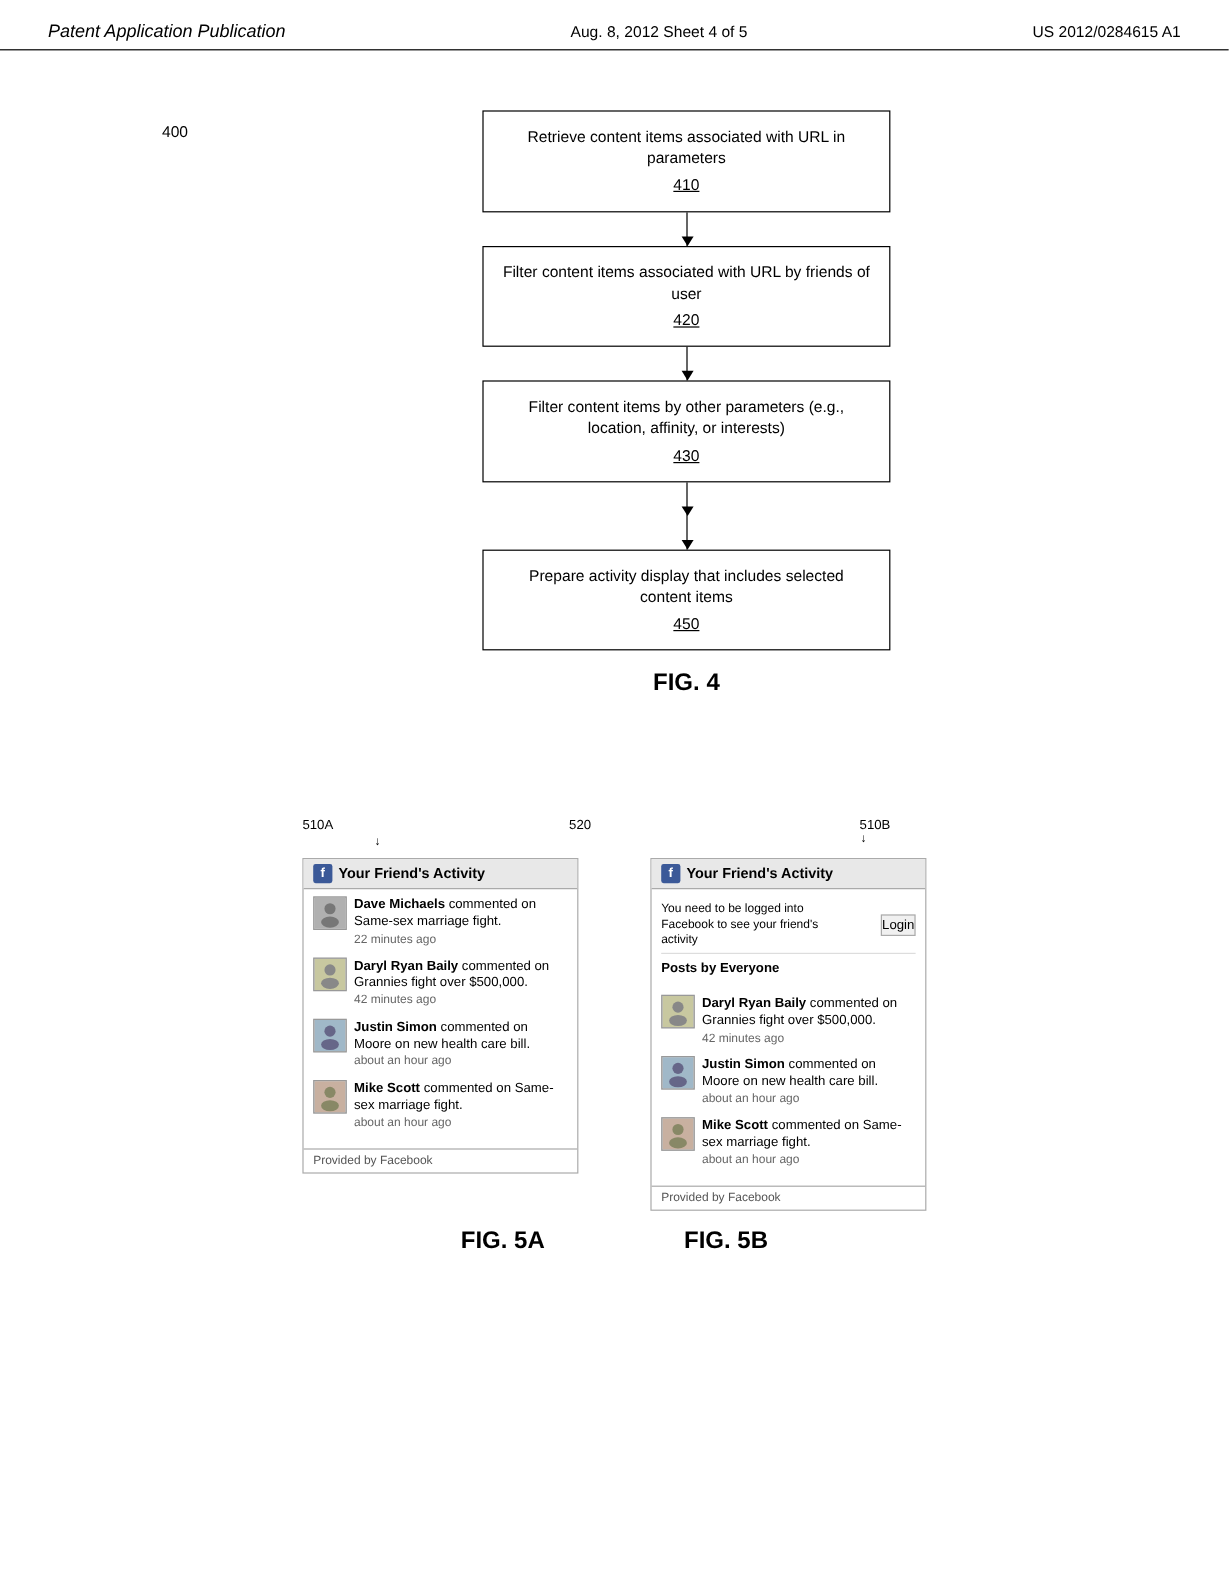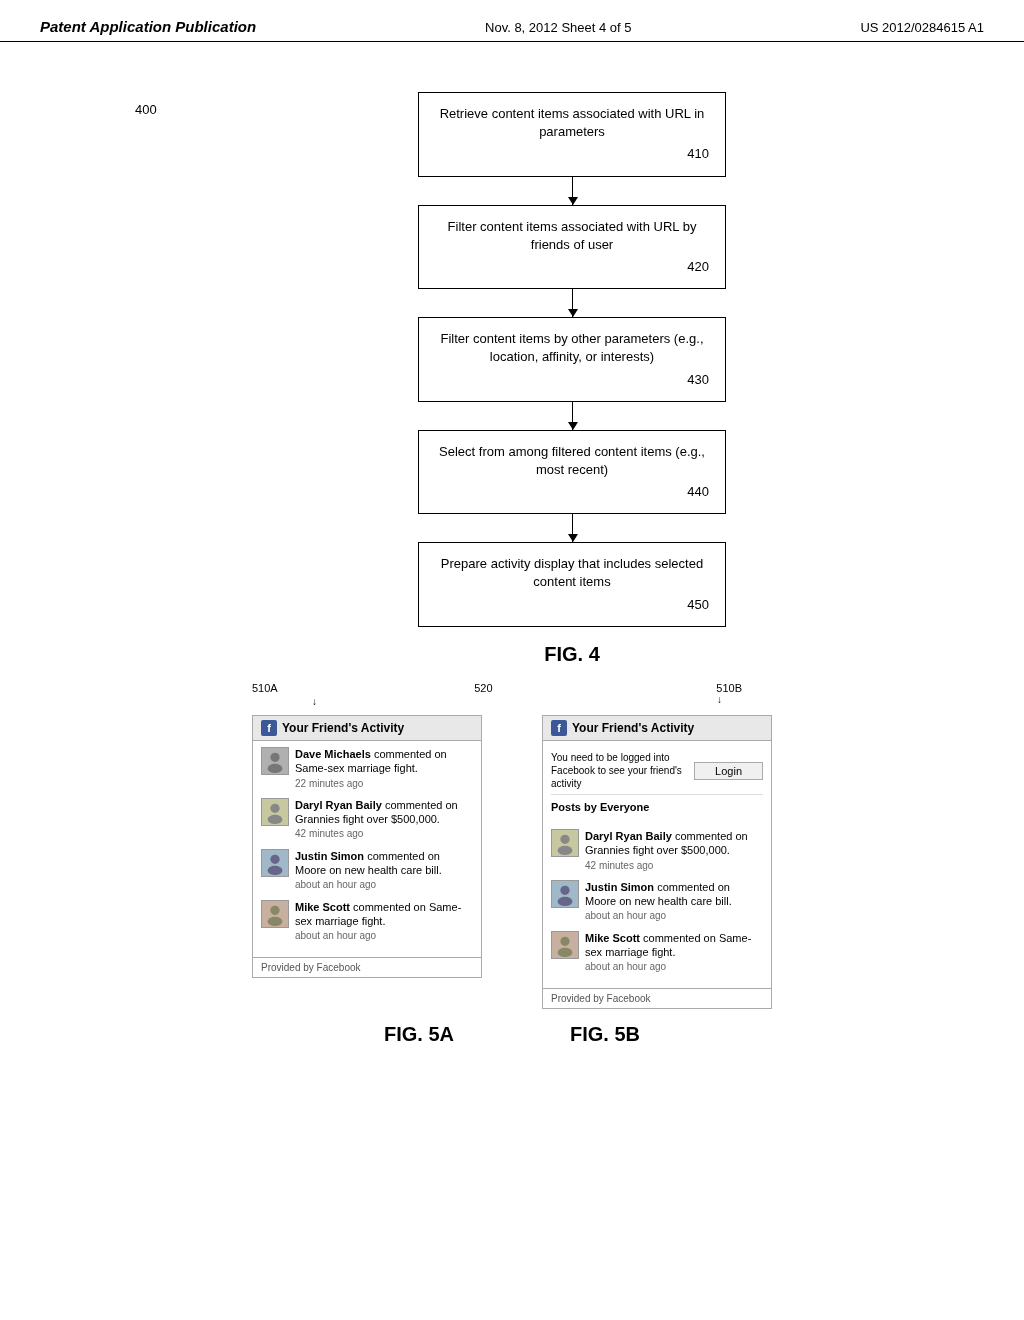--- a/index.html
+++ b/index.html
@@ -24,7 +24,7 @@
       padding-bottom: 6px;
     }
     .header-left {
-      font-weight: bold;
+      font-weight: normal;
       font-size: 15px;
       font-style: italic;
     }

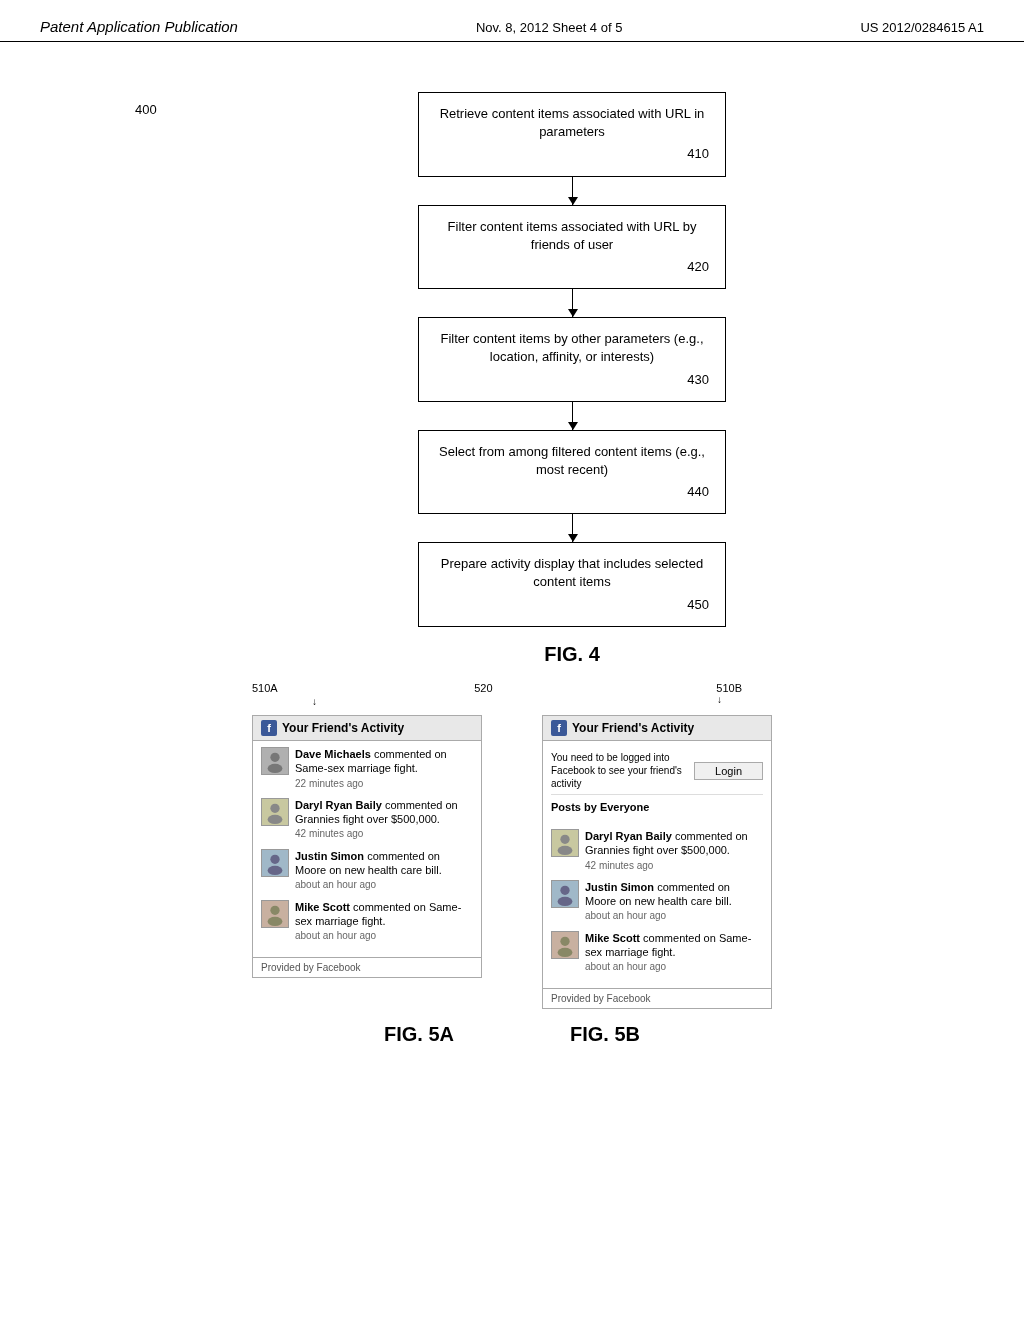--- a/index.html
+++ b/index.html
@@ -211,7 +211,7 @@
 
 <div class="page-header">
   <span class="header-left">Patent Application Publication</span>
-  <span class="header-center">Nov. 8, 2012     Sheet 4 of 5</span>
+  <span class="header-center">Aug. 8, 2012     Sheet 4 of 5</span>
   <span class="header-right">US 2012/0284615 A1</span>
 </div>
 

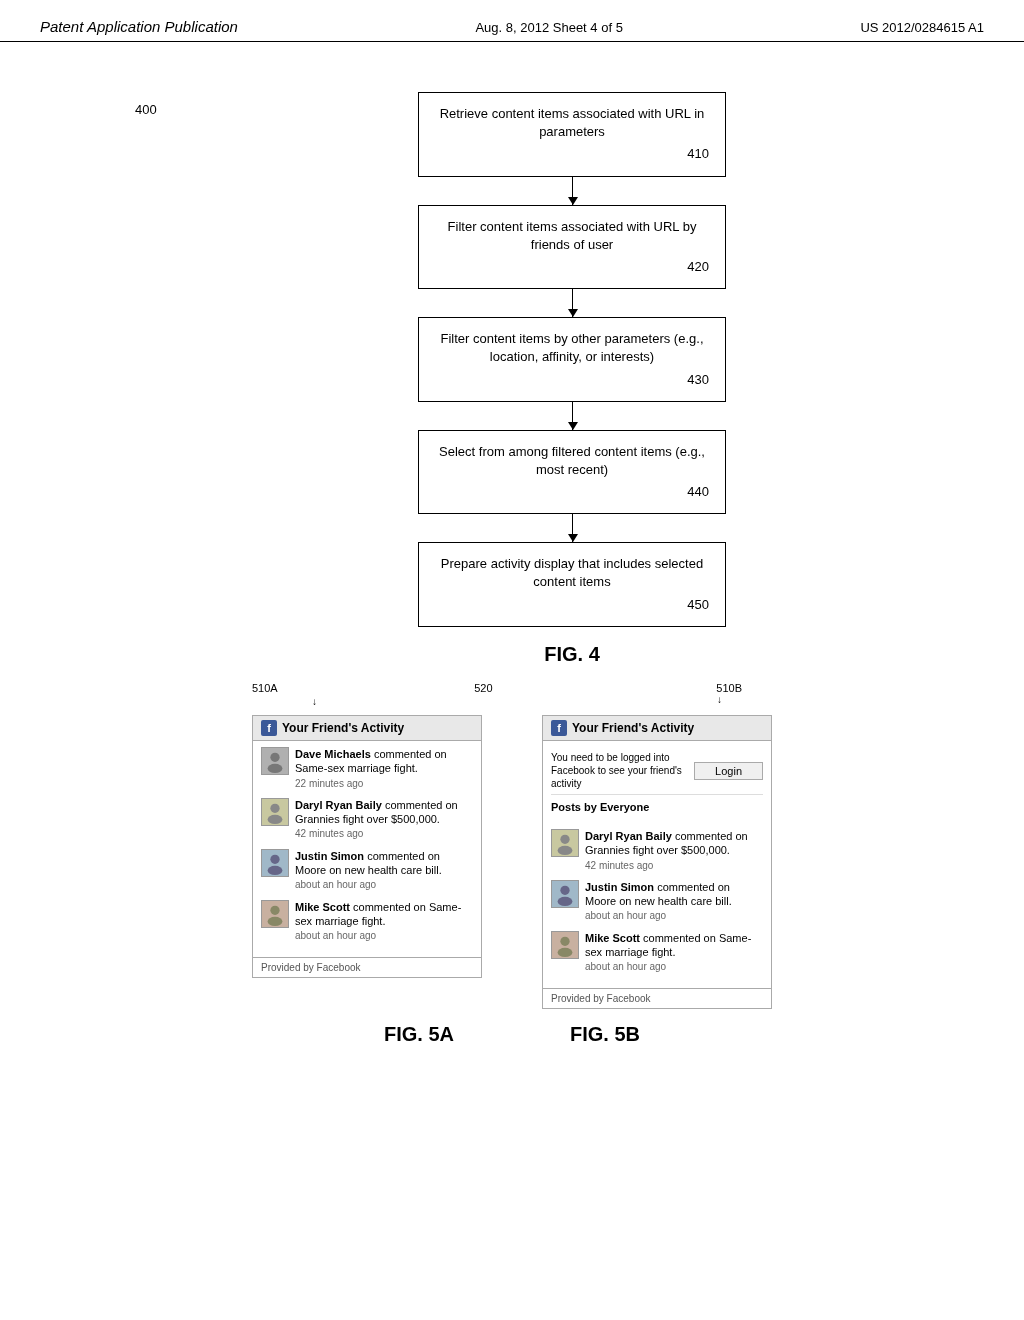--- a/index.html
+++ b/index.html
@@ -63,7 +63,7 @@
 
     .flow-box {
       border: 1px solid #000;
-      width: 308px;
+      width: 340px;
       text-align: center;
       padding: 12px 16px;
       font-size: 13px;

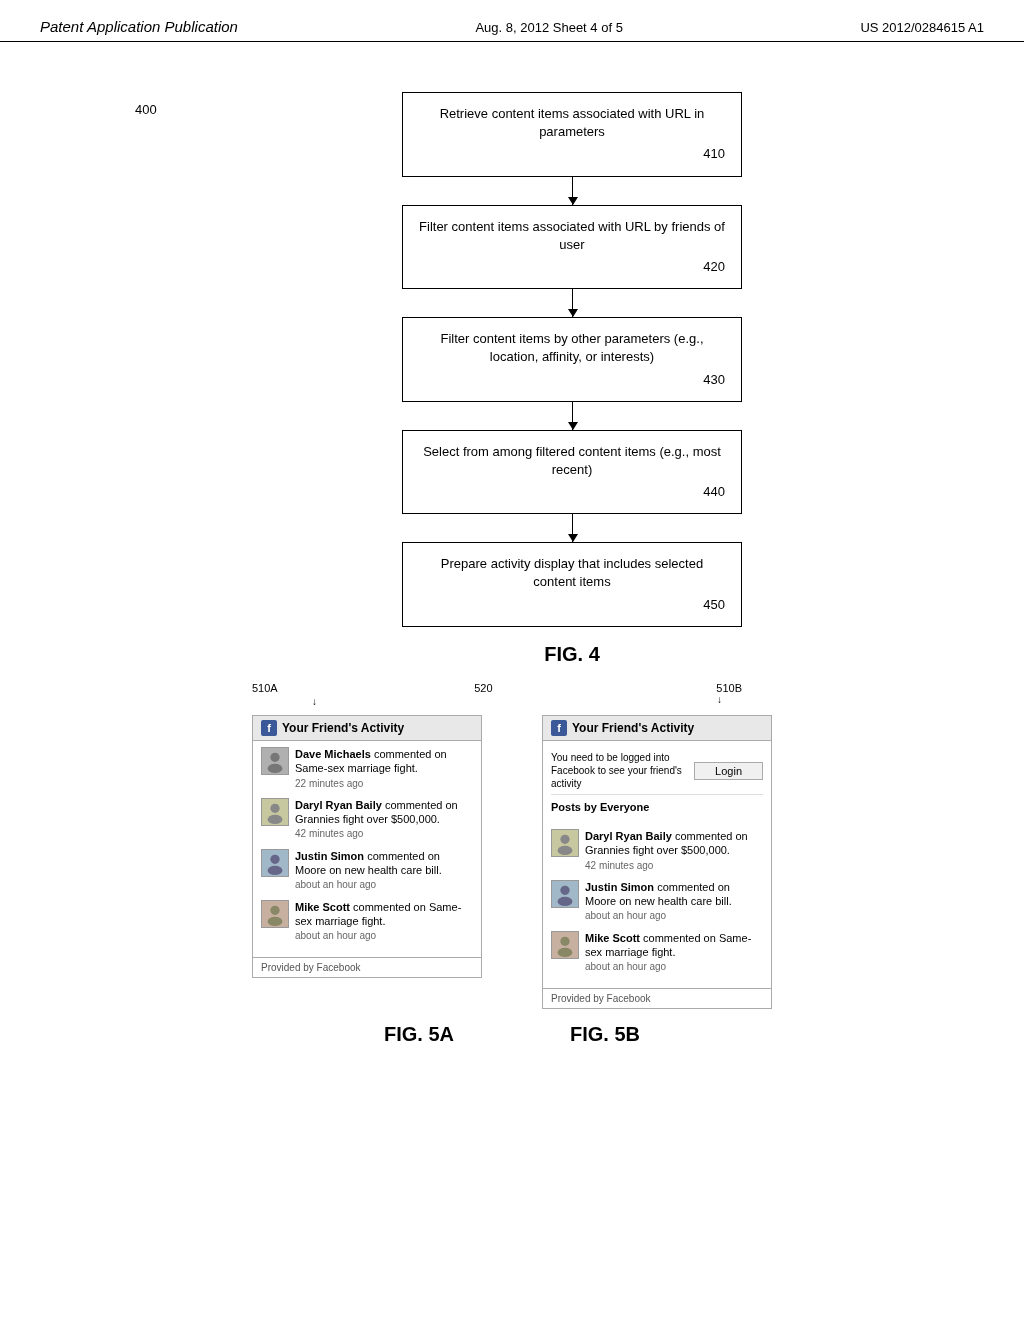--- a/index.html
+++ b/index.html
@@ -71,9 +71,9 @@
     }
 
     .flow-box-label {
+      text-decoration: underline;
       display: block;
       margin-top: 4px;
-      text-align: right;
     }
 
     .flow-arrow {

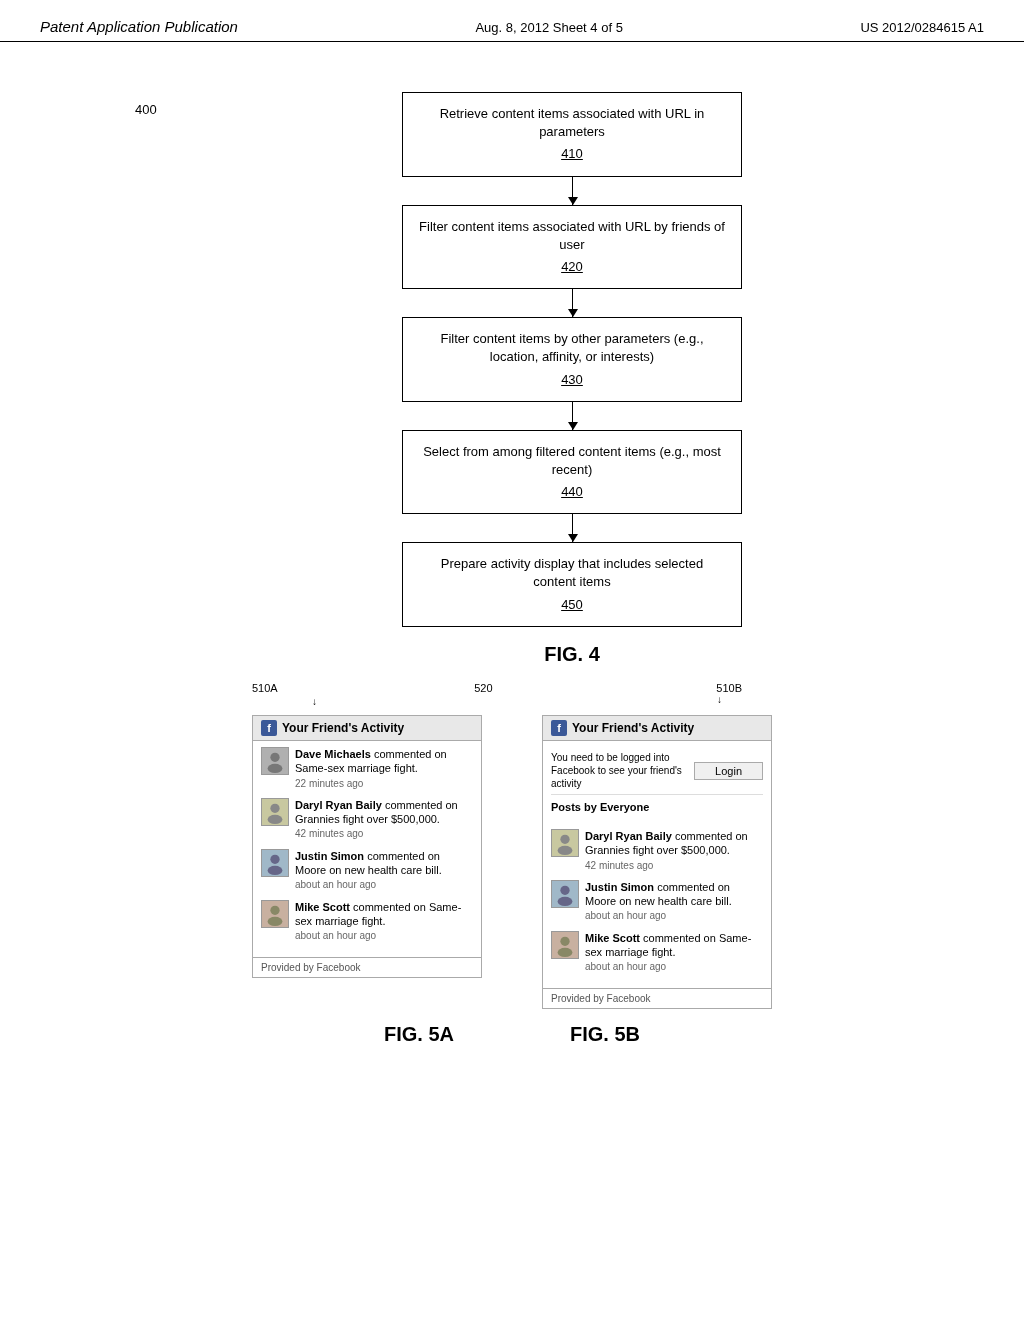--- a/index.html
+++ b/index.html
@@ -244,10 +244,6 @@
 
       <div class="flow-arrow"></div>
 
-      <div class="flow-box">
-        <span>Select from among filtered content items (e.g., most recent)</span>
-        <span class="flow-box-label">440</span>
-      </div>
 
       <div class="flow-arrow"></div>
 

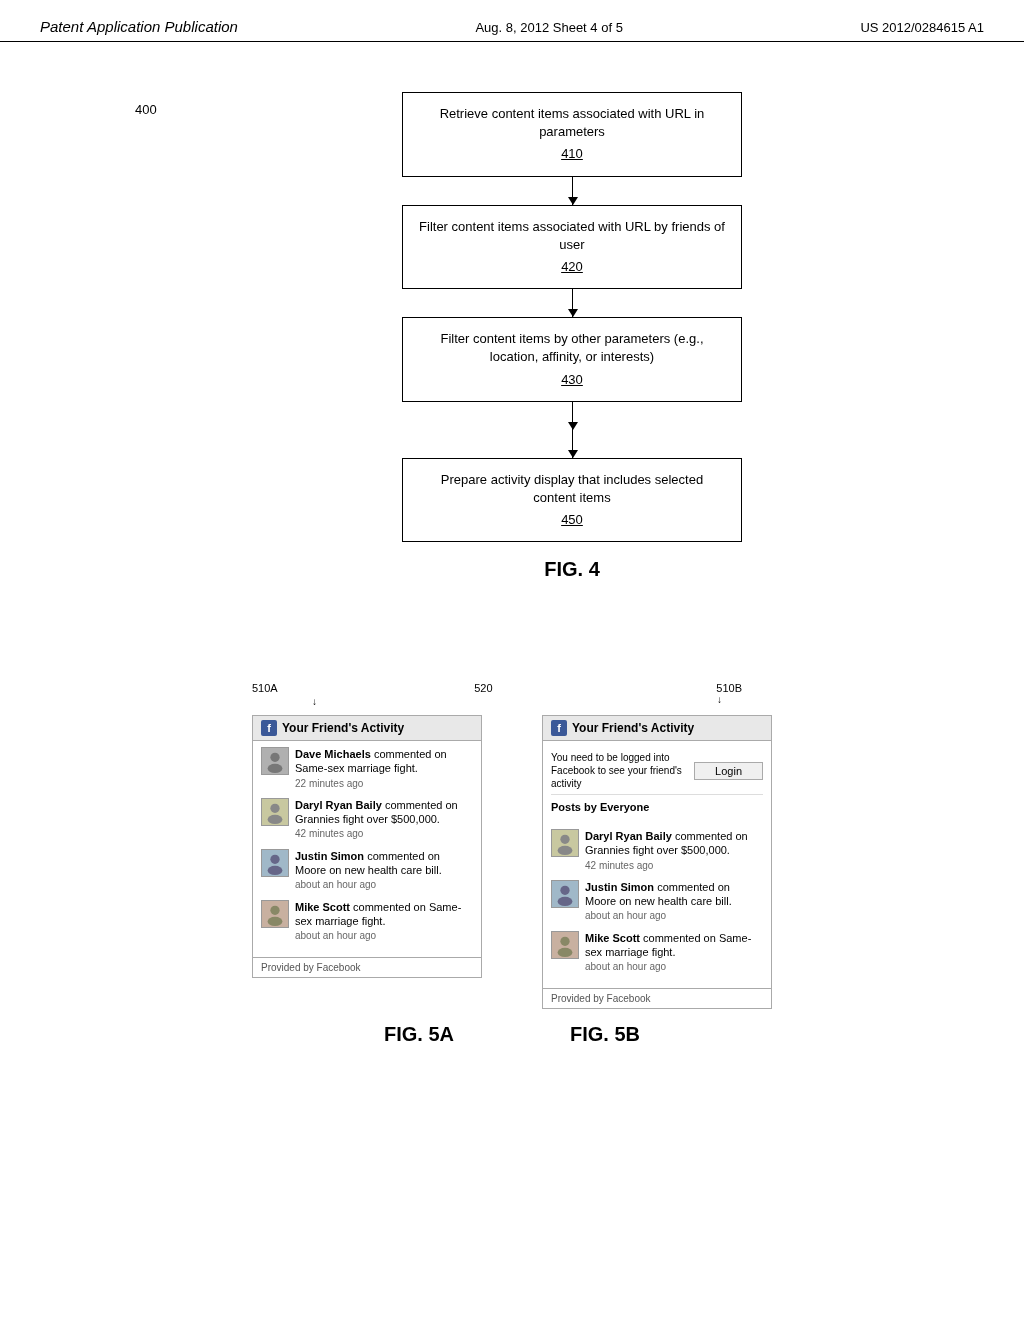--- a/index.html
+++ b/index.html
@@ -195,7 +195,7 @@
     .login-button {
       border: 1px solid #aaa;
       background: #f0f0f0;
-      padding: 2px 20px;
+      padding: 2px 0;
       font-size: 11px;
       cursor: pointer;
     }

